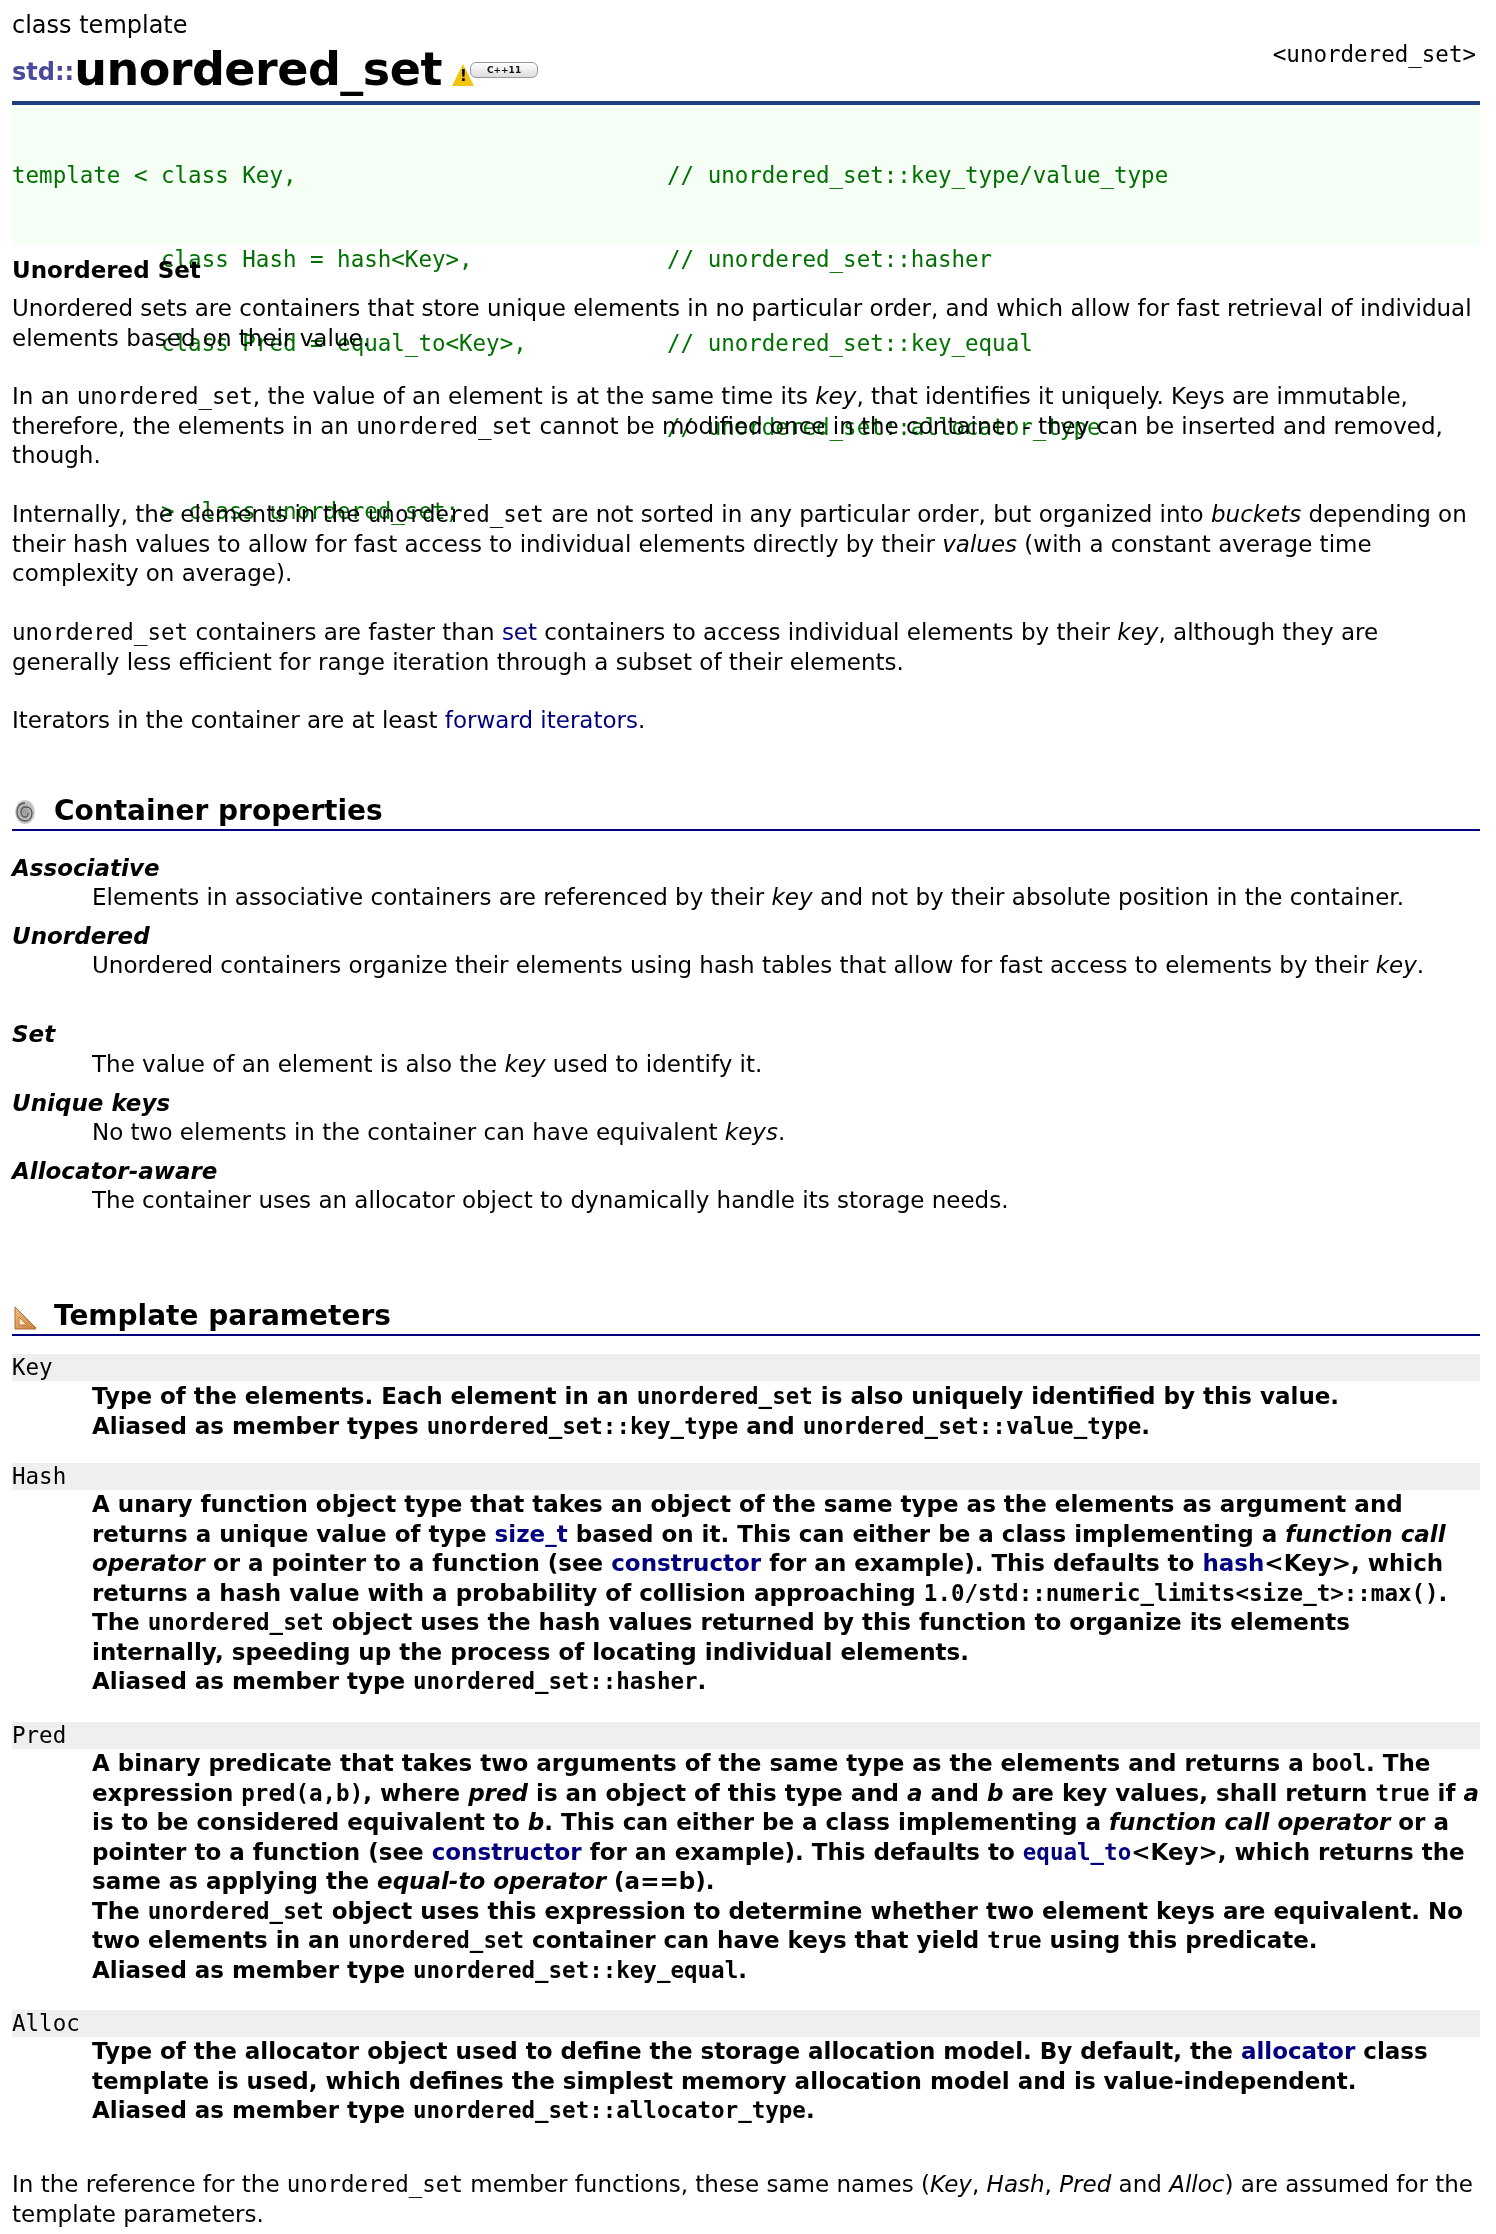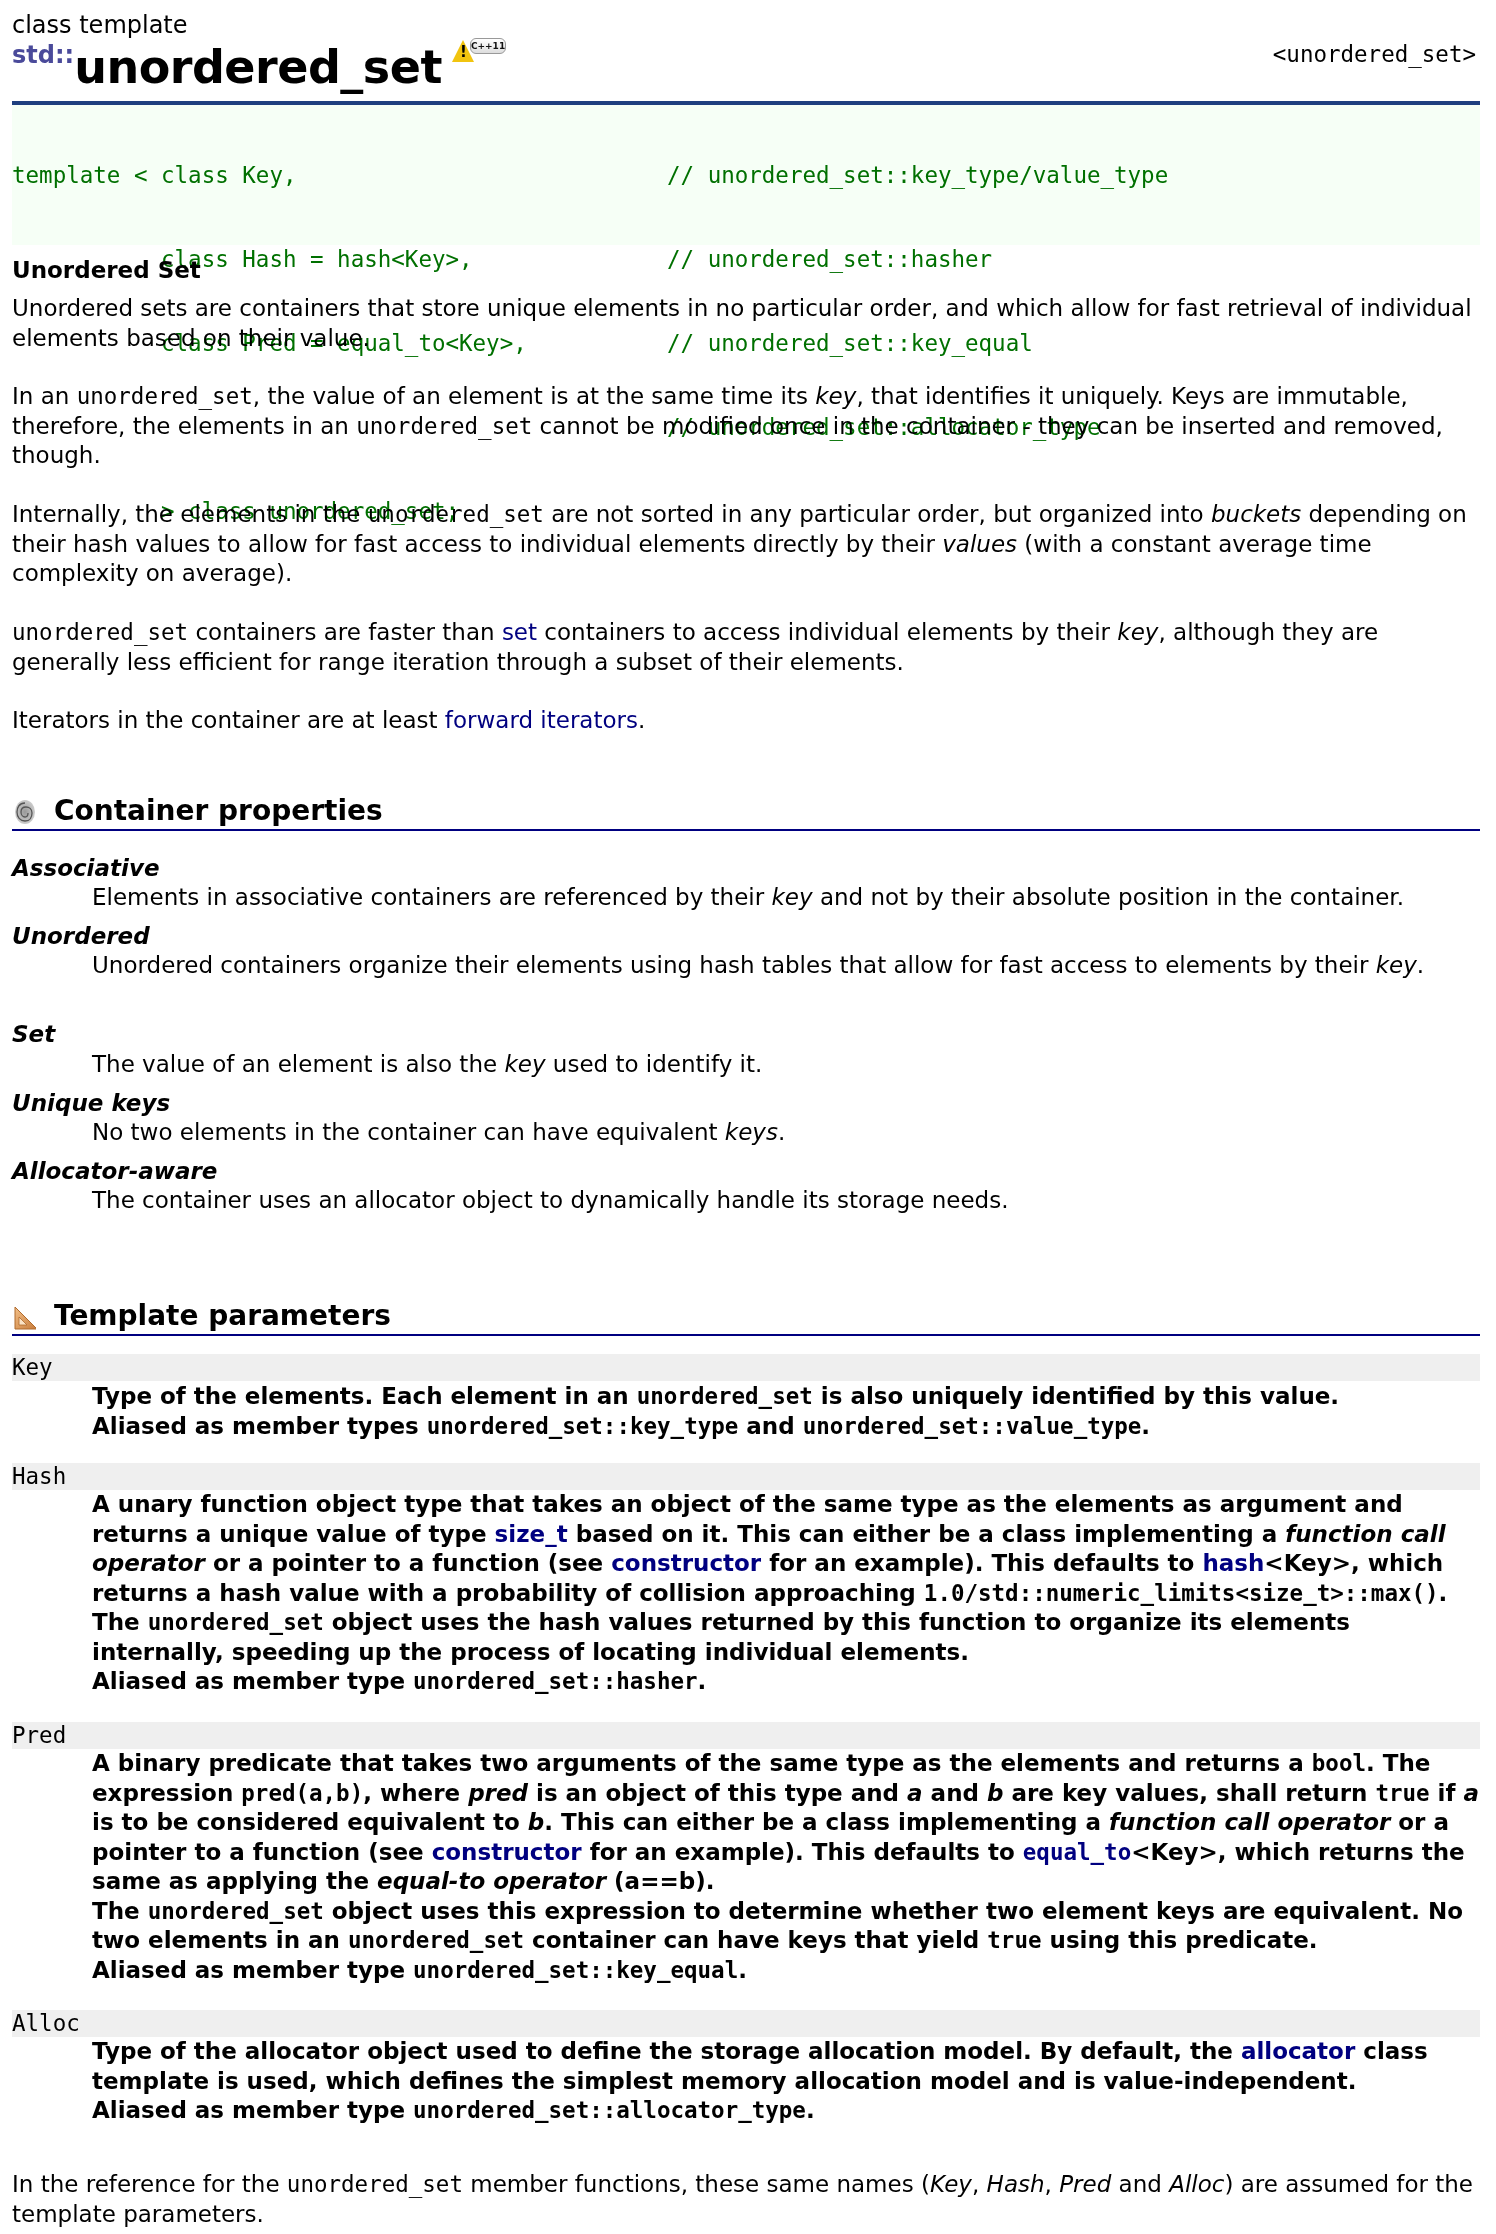--- a/index.html
+++ b/index.html
@@ -19,7 +19,7 @@
   
   .kind { position: absolute; left: 0; top: 10px; font-size: 24px; line-height: 30px; }
   .header-right { position: absolute; right: 4px; top: 40px; font-family: "DejaVu Sans Mono", monospace; font-size: 22.5px; }
-  .title-row { position: absolute; left: 0; top: 40px; height: 56px; display: flex; align-items: flex-start; }
+  .title-row { position: absolute; left: 0; top: 40px; height: 56px; display: flex; align-items: flex-end; }
   .ns { color: #4a4a9a; font-weight: bold; font-size: 24px; line-height: 30px; margin-bottom: 9px; }
   .title { font-weight: bold; font-size: 46px; line-height: 54px; letter-spacing: -0.5px; }
   .badge { display: inline-flex; align-items: flex-start; margin-left: 10px; margin-bottom: 10px; }

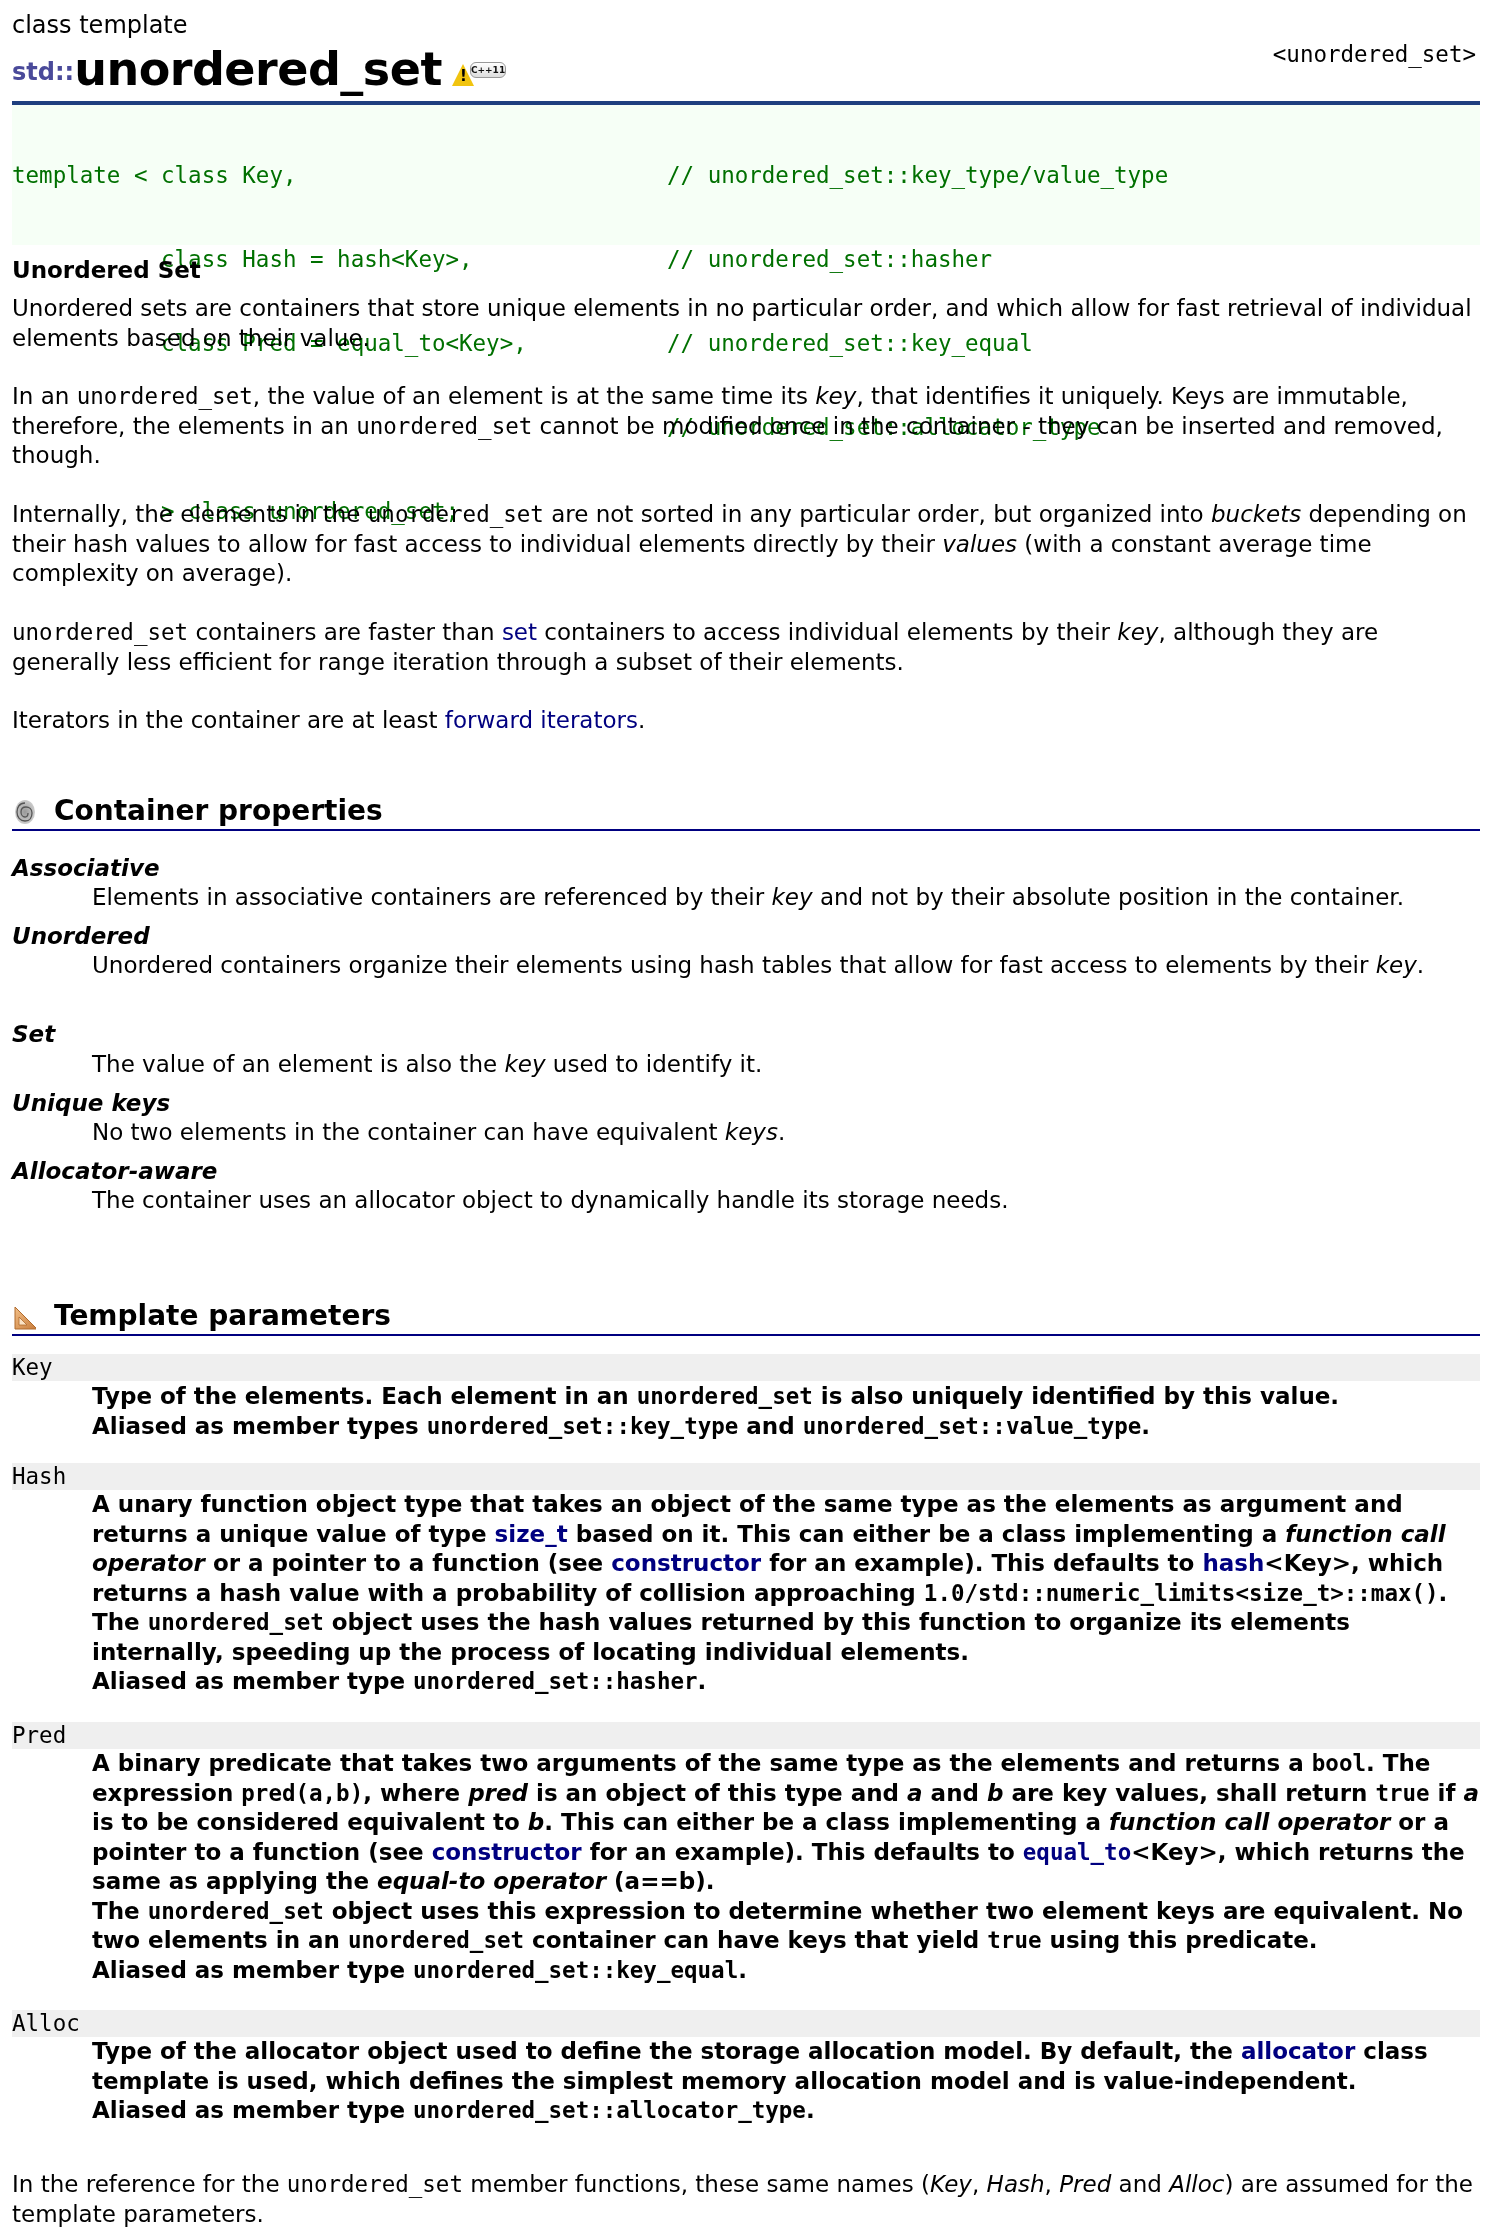--- a/index.html
+++ b/index.html
@@ -25,7 +25,7 @@
   .badge { display: inline-flex; align-items: flex-start; margin-left: 10px; margin-bottom: 10px; }
   .warn { width: 0; height: 0; border-left: 11px solid transparent; border-right: 11px solid transparent; border-bottom: 22px solid #f1c40f; position: relative; }
   .warn::after { content: "!"; position: absolute; left: -3px; top: 3px; font-size: 15px; font-weight: bold; color: #000; line-height: 18px; }
-  .cxx { font-size: 9px; font-weight: bold; line-height: 12px; padding: 1px 0; border: 1px solid #999; border-radius: 6px; background: linear-gradient(#fff,#ddd); margin-left: -4px; margin-top: -2px; color: #111; }
+  .cxx { font-size: 9px; font-weight: bold; line-height: 12px; padding: 1px 16px; border: 1px solid #999; border-radius: 6px; background: linear-gradient(#fff,#ddd); margin-left: -4px; margin-top: -2px; color: #111; }
 
   .rule-top { position: absolute; left: 0; top: 101px; width: 1468px; height: 4px; background: #1f3f7f; }
   .codeblock { position: absolute; left: 0; top: 105px; width: 1468px; height: 140px; background: #f6fff6; color: #007000; font-family: "DejaVu Sans Mono", monospace; font-size: 22.5px; line-height: 28px; white-space: pre; }

